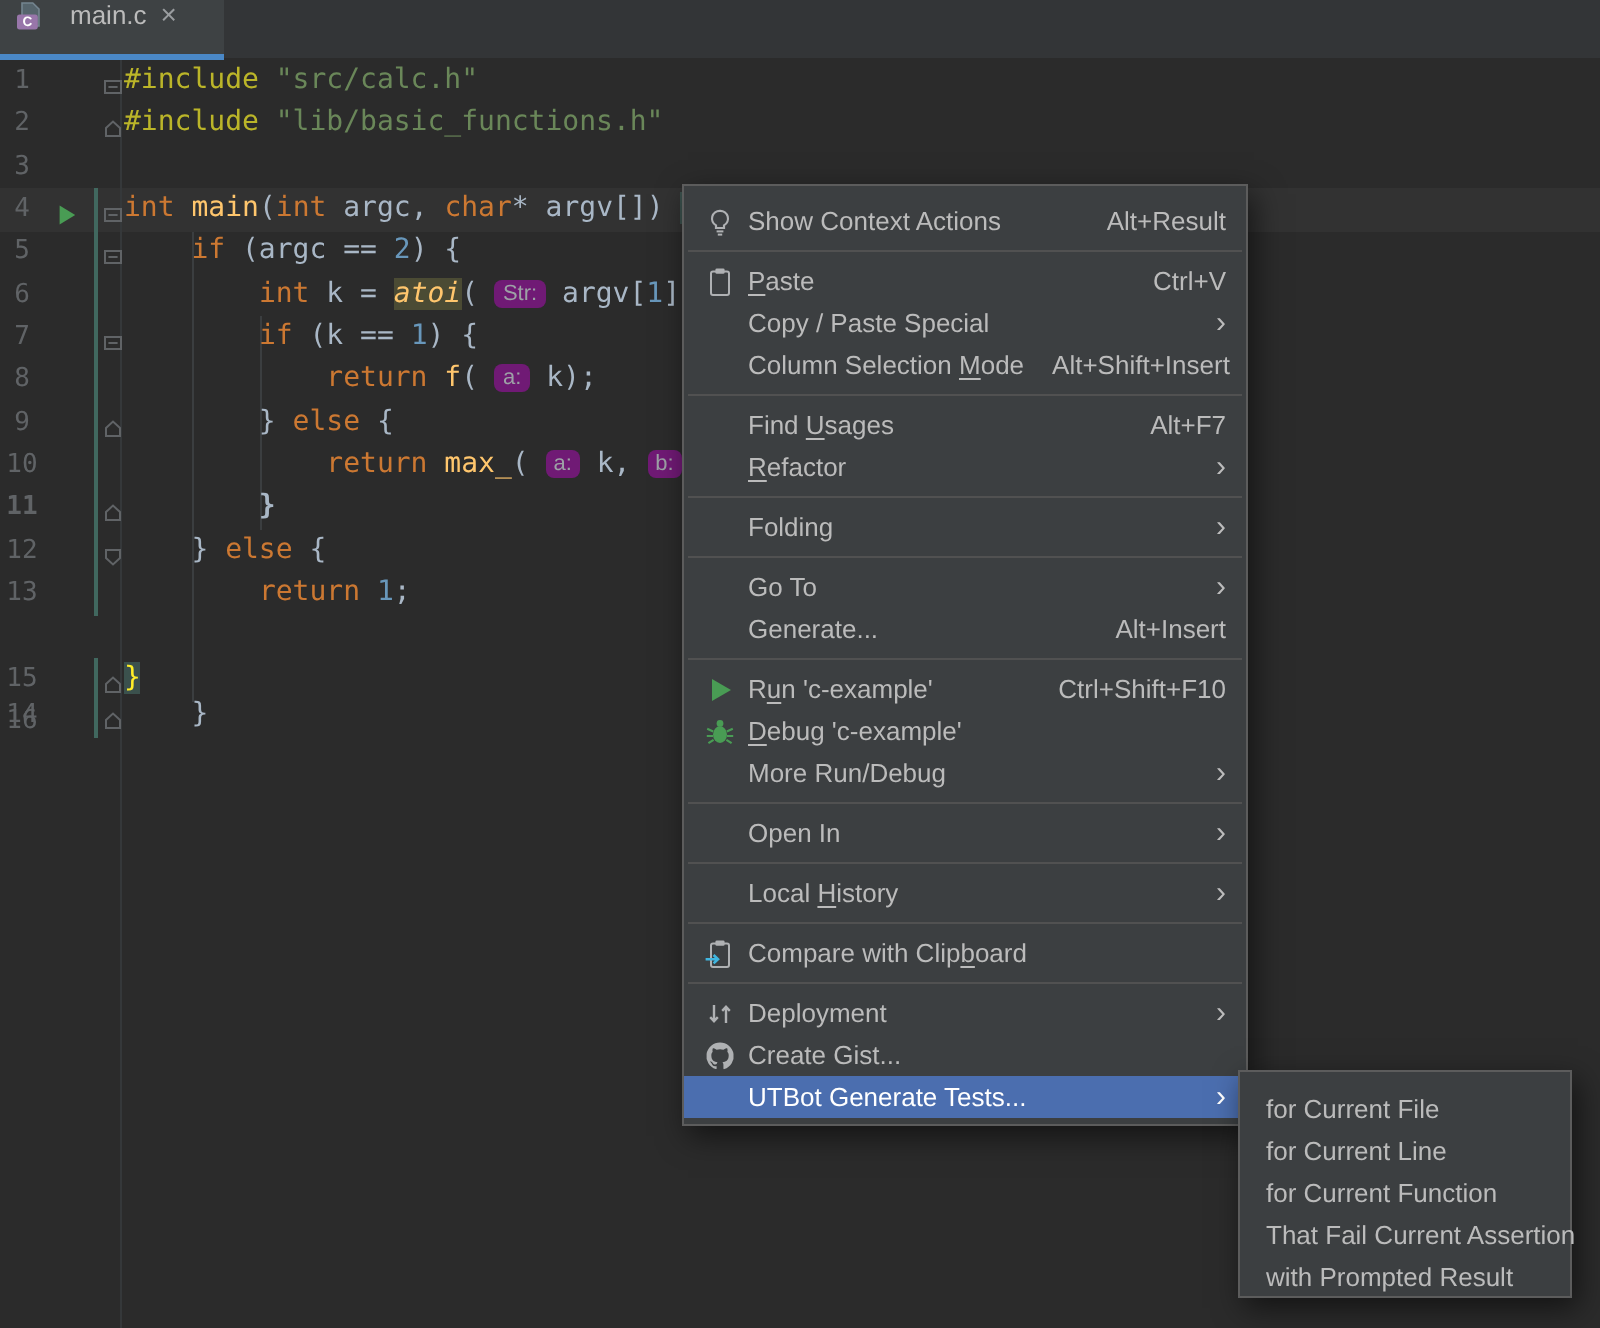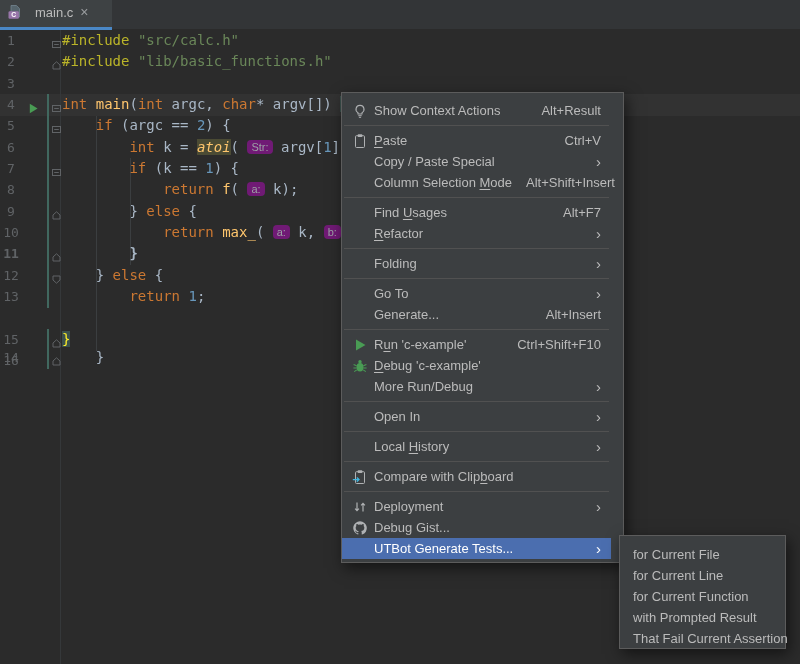--- a/index.html
+++ b/index.html
@@ -10,7 +10,7 @@
   .tabbar { position:absolute; left:0; top:0; width:800px; height:30px;
             background:#333537; border-bottom:1px solid #2B2B2B; }
   .tab { position:absolute; left:0; top:0; height:30px; width:112px;
-         background:#3E4244; display:flex; align-items:center; padding:0 8px 3px 7px;
+         background:#3E4244; display:flex; align-items:flex-start; padding:0 8px 3px 7px;
          border-bottom:3px solid #4A88C7; cursor:default; }
   .tab-title { color:#BBBBBB; font-size:13px; margin:0 7px 0 6px; }
   .tab-close { color:#9A9DA0; font-size:14px; line-height:14px; }

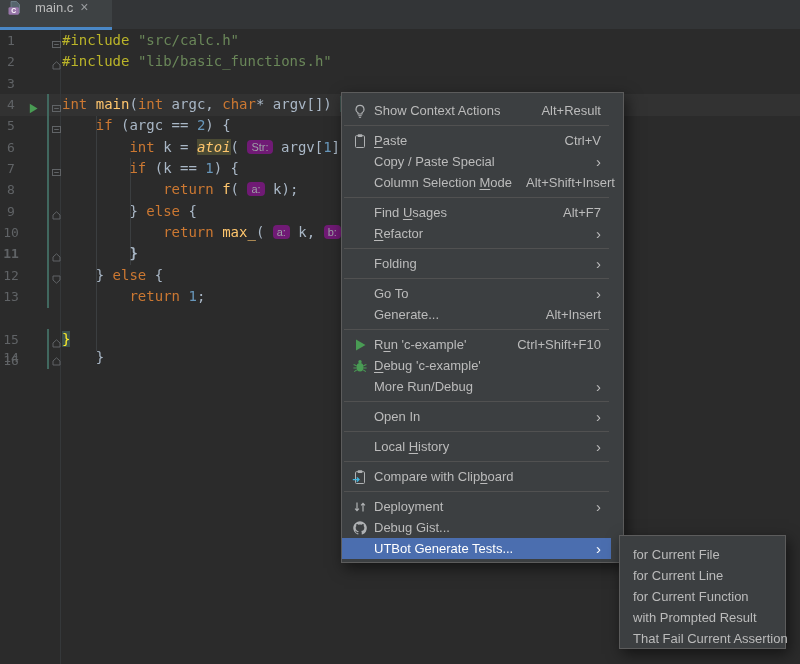--- a/index.html
+++ b/index.html
@@ -38,7 +38,7 @@
   
   .menu { position:absolute; background:#3C3F41; border:1px solid #5C5C5C;
           box-shadow:3px 5px 14px rgba(0,0,0,0.55); font-size:13px; color:#BBBBBB; z-index:10; }
-  #context-menu { left:341px; top:92px; width:283px; padding:7px 12px 3px 0; }
+  #context-menu { left:341px; top:92px; width:283px; padding:7px 0 3px 0; }
   #utbot-submenu { left:619px; top:535px; width:167px; padding:5px 0 2px 0; z-index:11; }
   .menu-item { height:21px; display:flex; align-items:center; padding:0 10px; cursor:default; }
   .menu-item.selected { background:#4B6EAF; color:#FFFFFF; }

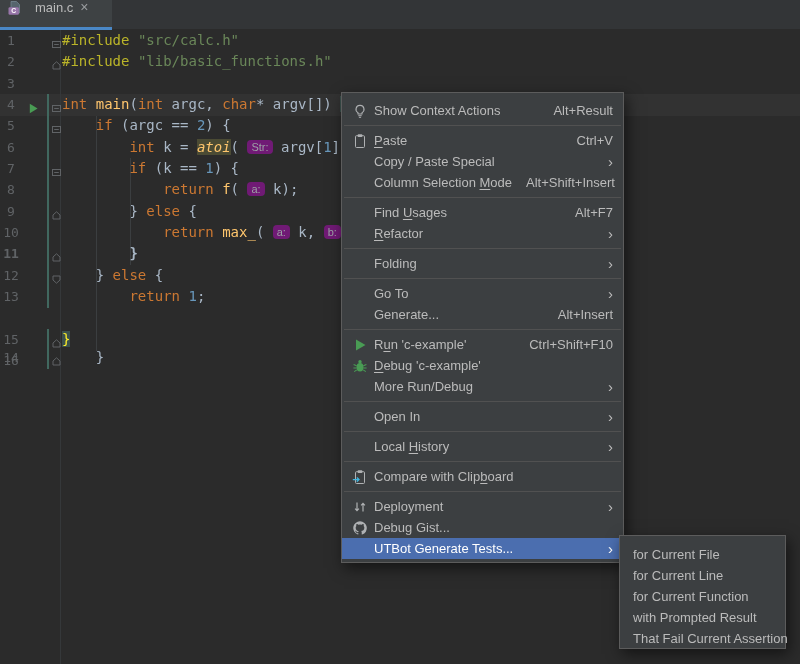--- a/index.html
+++ b/index.html
@@ -248,7 +248,7 @@
       <span class="mi-icon"><svg width="16" height="16" viewBox="0 0 16 16">
           <path fill="#AFB1B3" d="M8 1.3a6.8 6.8 0 0 0-2.15 13.25c.34.06.46-.15.46-.33v-1.15c-1.89.41-2.29-.91-2.29-.91-.31-.79-.76-1-.76-1-.62-.42.05-.41.05-.41.68.05 1.04.7 1.04.7.61 1.04 1.6.74 1.99.57.06-.44.24-.74.43-.91-1.51-.17-3.1-.76-3.1-3.36 0-.74.27-1.35.7-1.82-.07-.17-.3-.86.07-1.8 0 0 .57-.18 1.87.7a6.5 6.5 0 0 1 3.4 0c1.3-.88 1.87-.7 1.87-.7.37.94.14 1.63.07 1.8.43.47.7 1.08.7 1.82 0 2.61-1.59 3.19-3.11 3.35.25.21.47.63.47 1.27v1.86c0 .18.12.4.46.33A6.8 6.8 0 0 0 8 1.3Z"></path>
         </svg></span>
-      <span class="mi-label">Debug Gist...</span>
+      <span class="mi-label">Create Gist...</span>
       <span class="mi-space"></span>
     </div>
     <div class="menu-item selected">

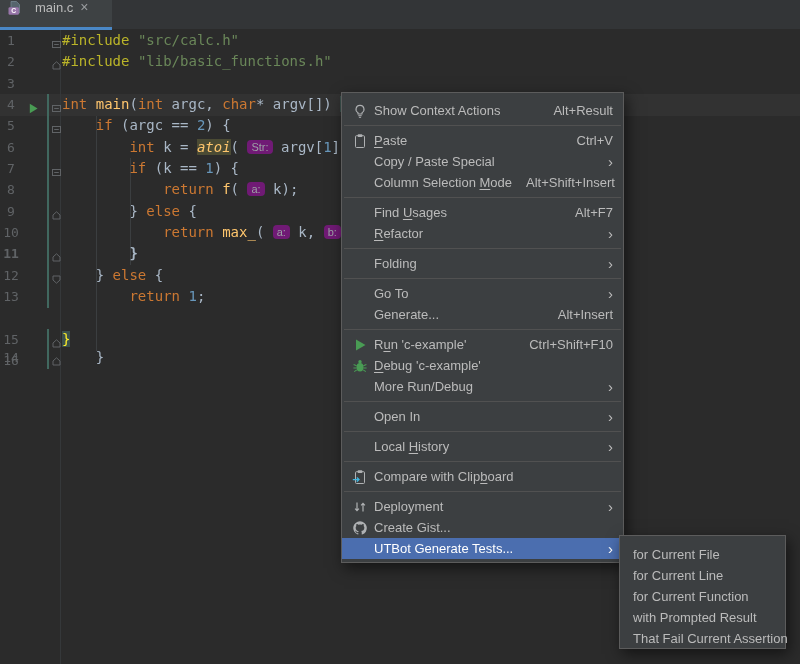--- a/index.html
+++ b/index.html
@@ -270,11 +270,11 @@
       <span class="mi-label">for Current Function</span>
     </div>
     <div class="submenu-item">
+      <span class="mi-label">That Fail Current Assertion</span>
+    </div>
+    <div class="submenu-item">
       <span class="mi-label">with Prompted Result</span>
     </div>
-    <div class="submenu-item">
-      <span class="mi-label">That Fail Current Assertion</span>
-    </div>
   </div>
 
 </body></html>

